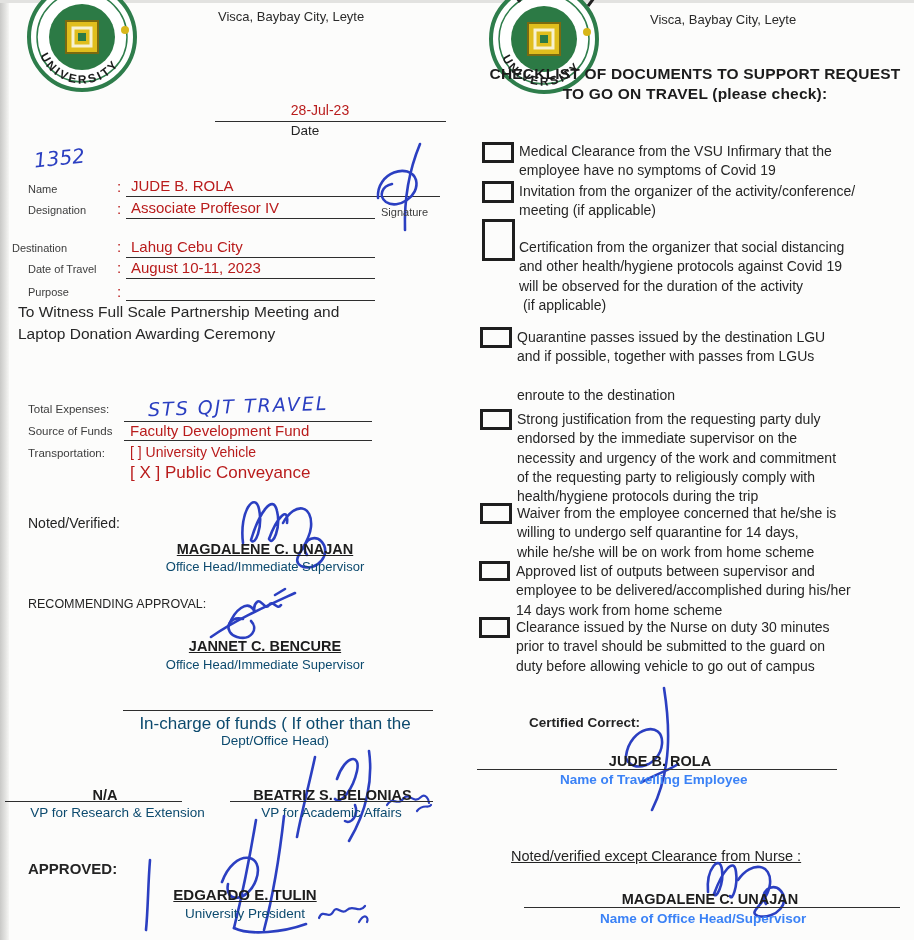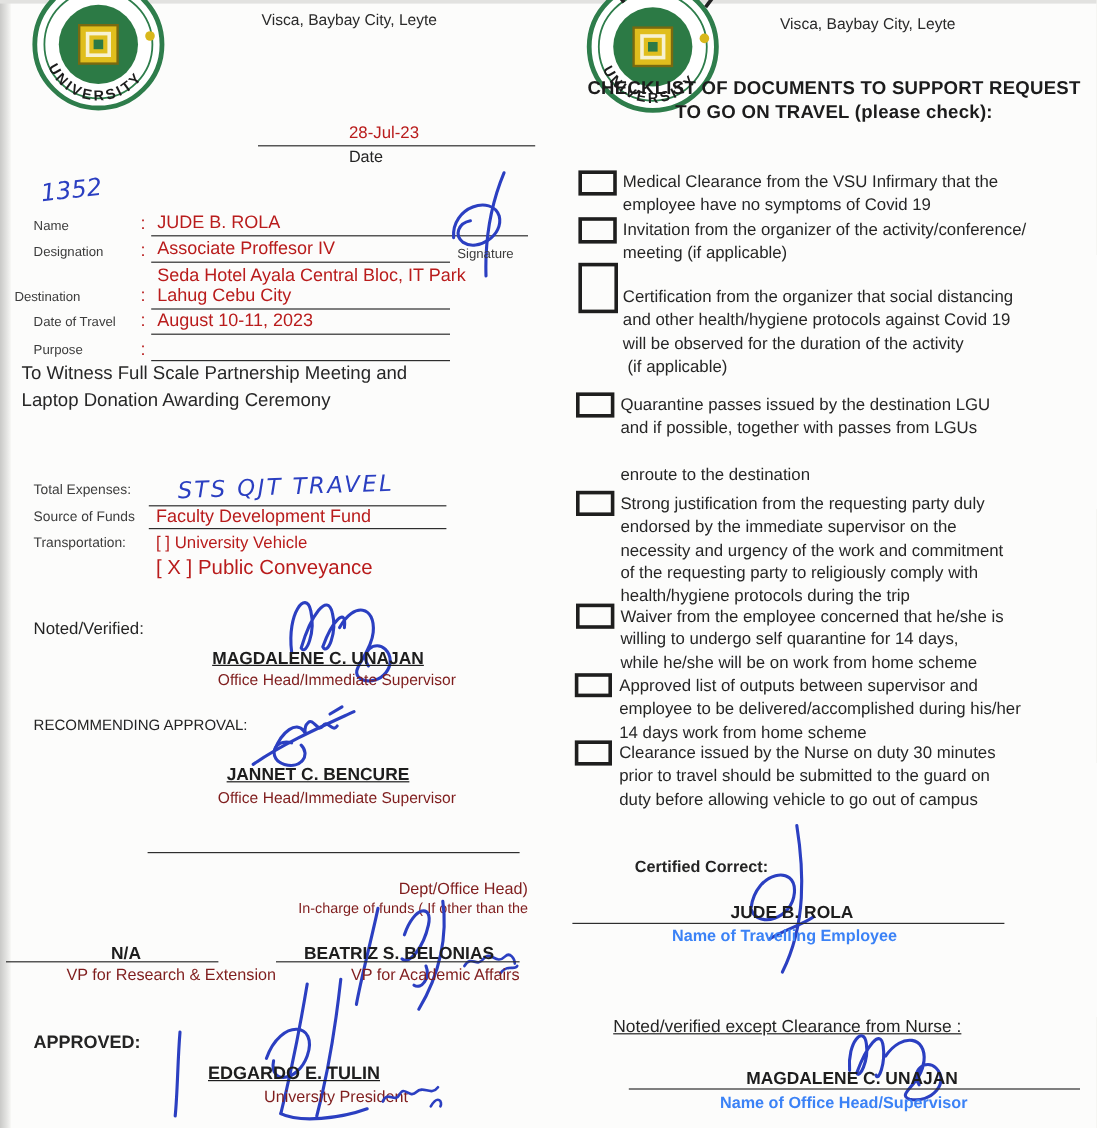--- a/index.html
+++ b/index.html
@@ -97,7 +97,6 @@
   <div class="abs val" style="left:131px;top:199px;">Associate Proffesor IV</div>
   <div class="abs uline" style="left:126px;top:218px;width:249px;"></div>
 
-  <div class="abs val" style="left:131px;top:221px;">Seda Hotel Ayala Central Bloc, IT Park</div>
 
   <div class="abs lbl" style="left:12px;top:242px;text-align:right;">Destination</div>
   <div class="abs val" style="left:117px;top:238px;">:</div>

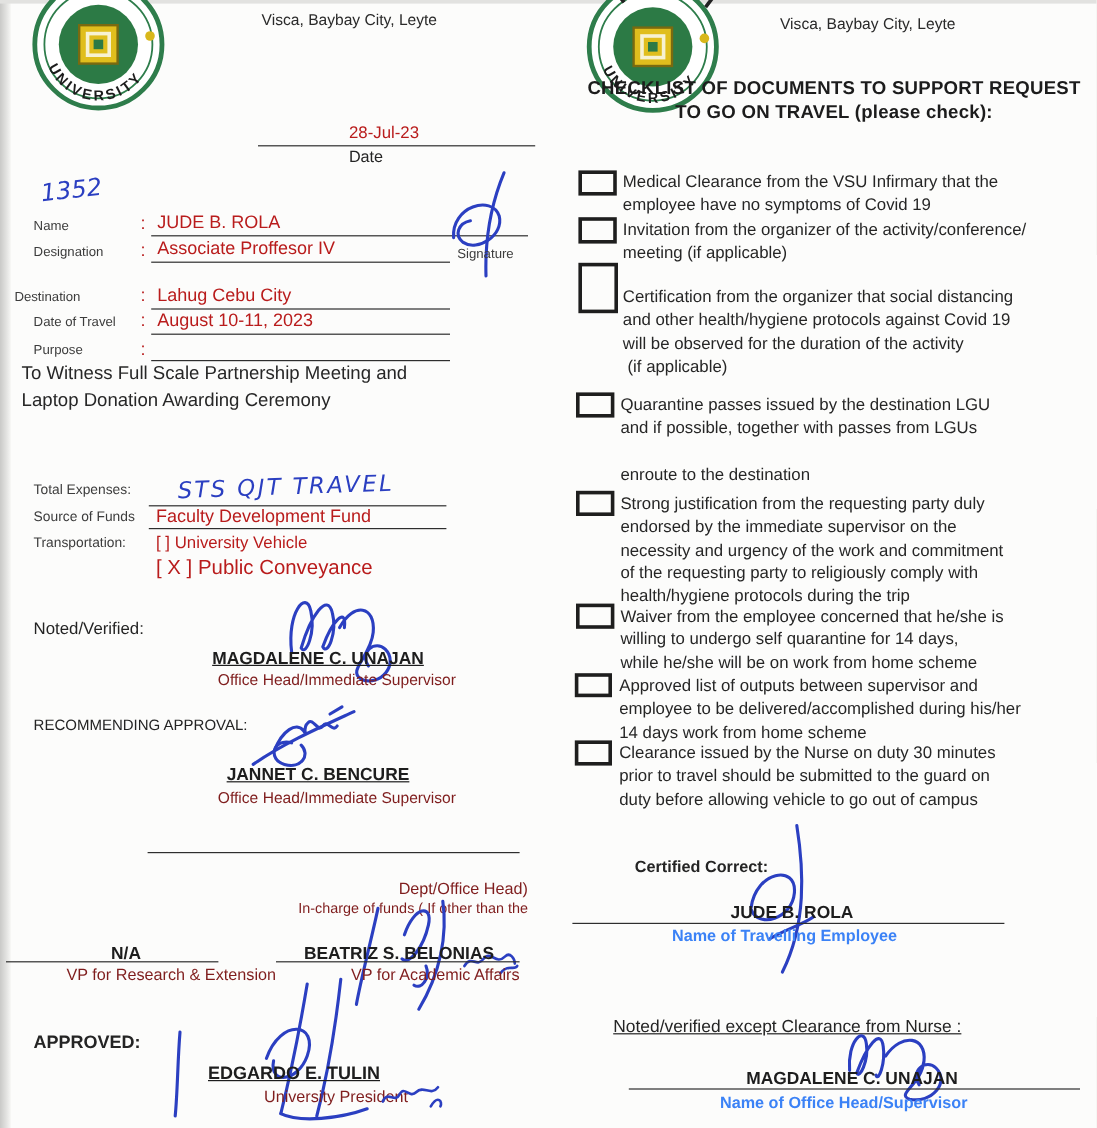--- a/index.html
+++ b/index.html
@@ -23,7 +23,7 @@
   .handw{font-family:"DejaVu Sans",sans-serif;font-style:italic;color:#2b3fc1;white-space:nowrap;}
   .sig-name{font-weight:bold;font-size:14.5px;color:#1d1d1d;text-decoration:underline;text-align:center;white-space:nowrap;}
   .sig-name2{font-weight:bold;font-size:14.5px;color:#1d1d1d;text-align:center;white-space:nowrap;}
-  .sig-cap{font-size:13px;color:#7f1d1d;text-align:right;white-space:nowrap;}
+  .sig-cap{font-size:13px;color:#0c4a6e;text-align:center;white-space:nowrap;}
   .sig-cap-b{font-weight:bold;font-size:13.5px;color:#3b82f6;text-align:left;white-space:nowrap;}
   .center{text-align:center;}
   .cl-line{font-size:14px;line-height:19.3px;min-height:19.3px;color:#262626;white-space:pre;}

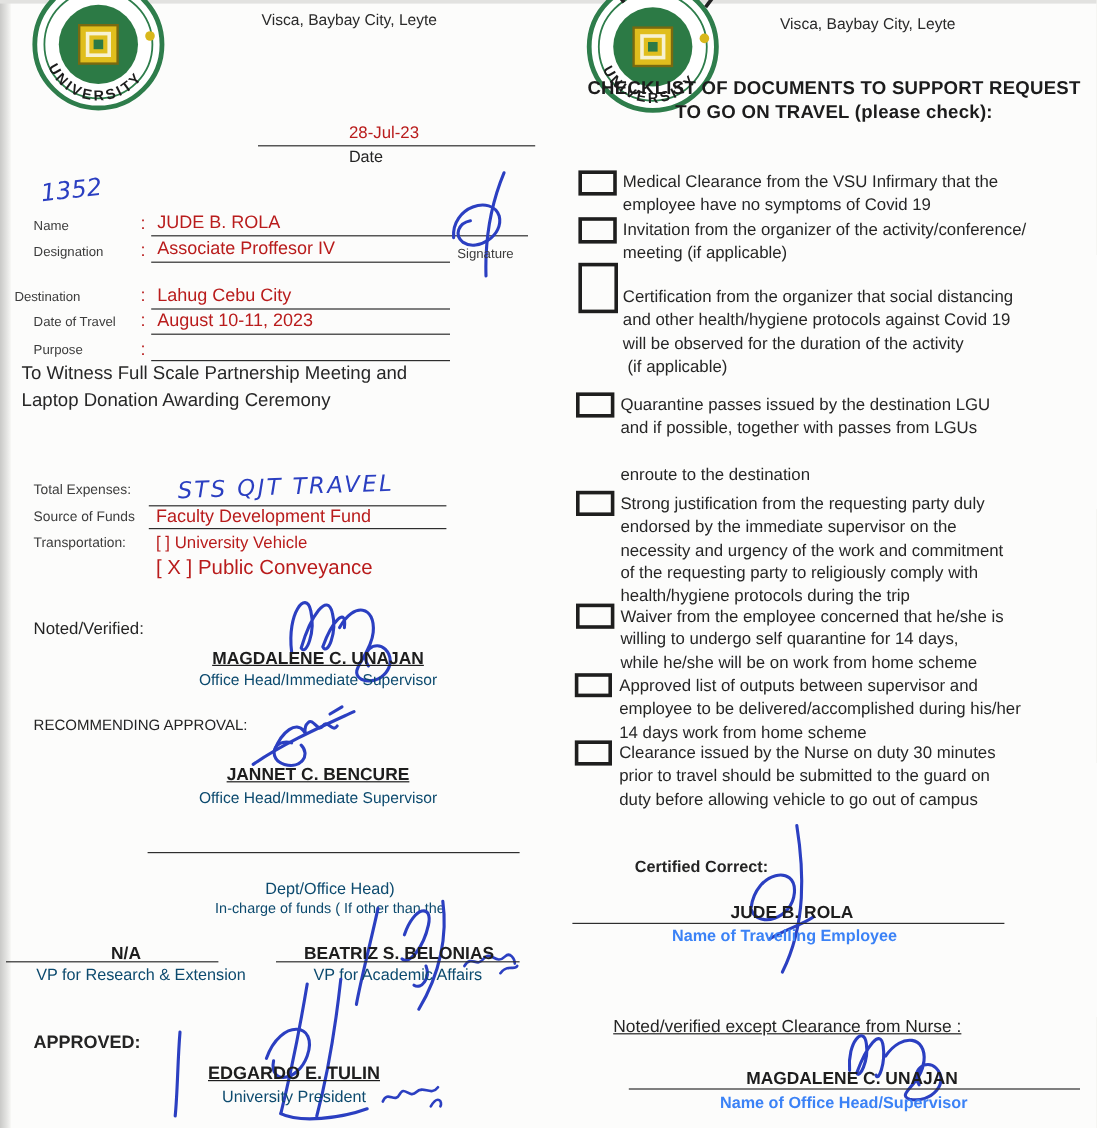--- a/index.html
+++ b/index.html
@@ -158,7 +158,7 @@
   <div class="abs sig-cap" style="left:150px;top:657px;width:230px;">Office Head/Immediate Supervisor</div>
 
   <div class="abs uline" style="left:123px;top:710px;width:310px;"></div>
-  <div class="abs sig-cap" style="left:110px;top:750px;width:330px;font-size:12px;">In-charge of funds ( If other than the</div>
+  <div class="abs sig-cap" style="left:110px;top:714px;width:330px;font-size:17px;">In-charge of funds ( If other than the</div>
   <div class="abs sig-cap" style="left:110px;top:733px;width:330px;font-size:13.5px;">Dept/Office Head)</div>
 
   <div class="abs ink" style="left:285px;top:745px;">

